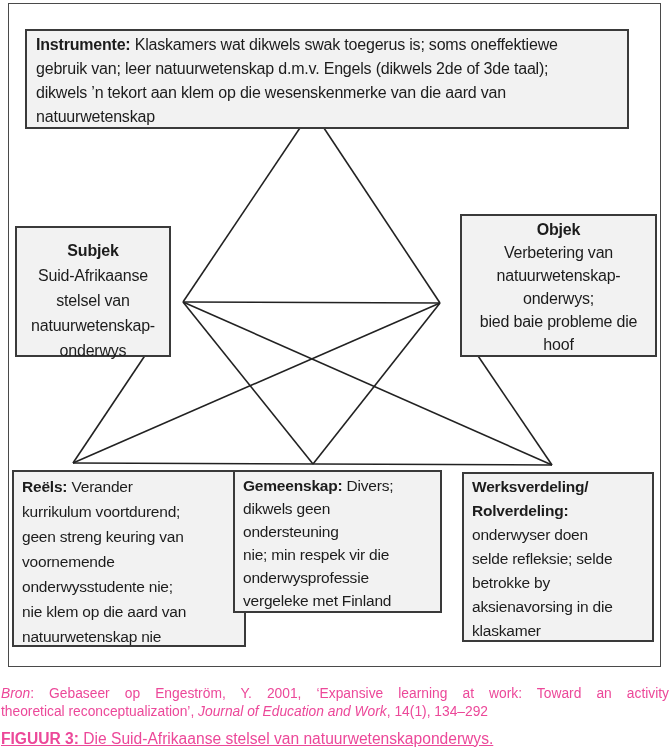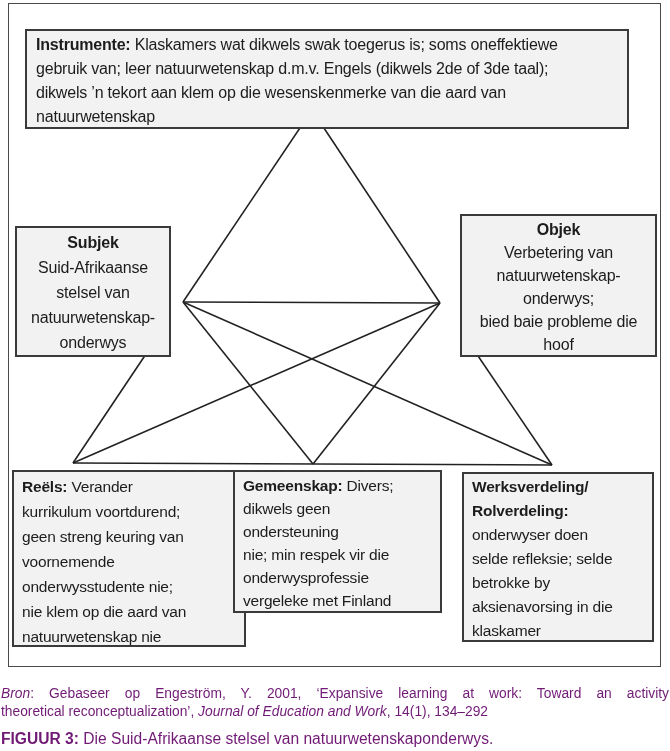--- a/index.html
+++ b/index.html
@@ -27,7 +27,7 @@
   #box-instrumente{left:25px;top:17px;width:604px;height:100px;
     font-size:16px;line-height:24px;padding:2px 9px;margin-top:12px;}
   #box-subjek{left:15px;top:226px;width:156px;height:131px;
-    font-size:16px;line-height:25px;padding:2px 4px;}
+    font-size:16px;line-height:25px;padding:10px 4px;}
   #box-objek{left:460px;top:214px;width:197px;height:143px;
     font-size:16px;line-height:23px;padding:2px 12px;}
   #box-reels{left:12px;top:470px;width:234px;height:177px;

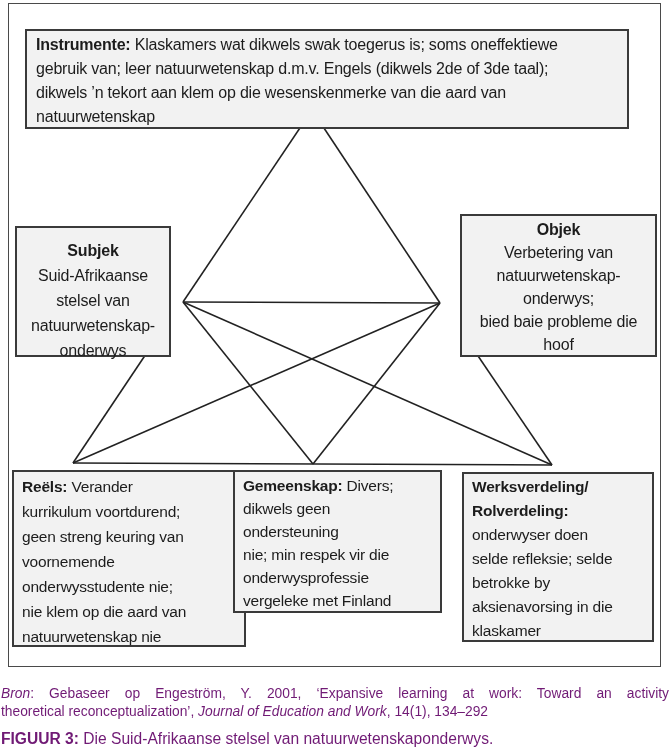--- a/index.html
+++ b/index.html
@@ -37,7 +37,7 @@
   #box-werksverdeling{left:462px;top:472px;width:192px;height:170px;
     font-size:15.5px;line-height:24px;padding:1px 8px;}
   .caption{
-    position:absolute;left:1px;width:668px;z-index:3;color:#701a75;
+    position:absolute;left:1px;width:668px;z-index:3;color:#ec4899;
   }
   #bron-caption{top:685px;font-size:13.8px;line-height:17.6px;}
   #bron-caption .l1{text-align:justify;text-align-last:justify;}

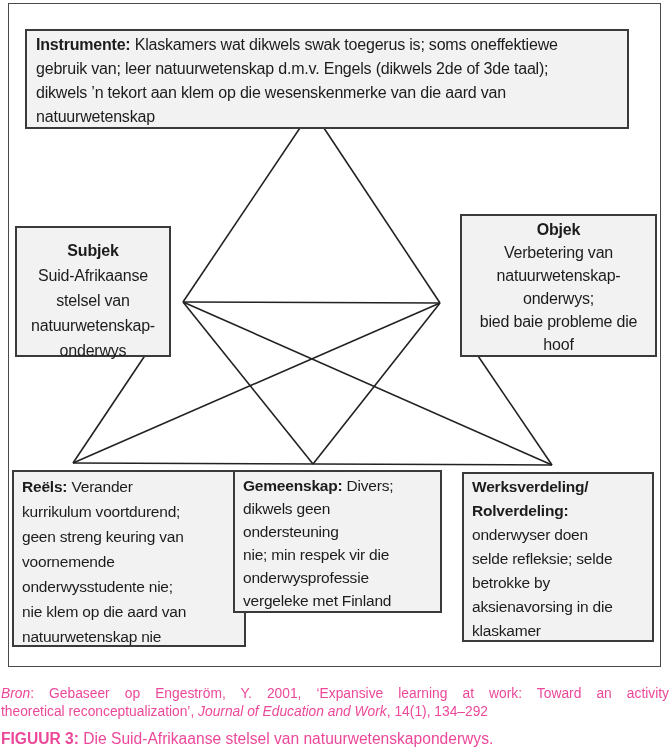--- a/index.html
+++ b/index.html
@@ -43,7 +43,7 @@
   #bron-caption .l1{text-align:justify;text-align-last:justify;}
   .caption .i{font-style:italic;}
   .caption .b{font-weight:bold;}
-  #figuur-caption{top:729px;font-size:15.6px;line-height:19px;}
+  #figuur-caption{top:729px;font-size:15.6px;line-height:19px;text-decoration:underline;}
 </style>
 </head>
 <body style="--box-fill: #f2f2f2; --box-border: #3a3a3a; --line-color: #222222; --outer-border: #4a4a4a;">

